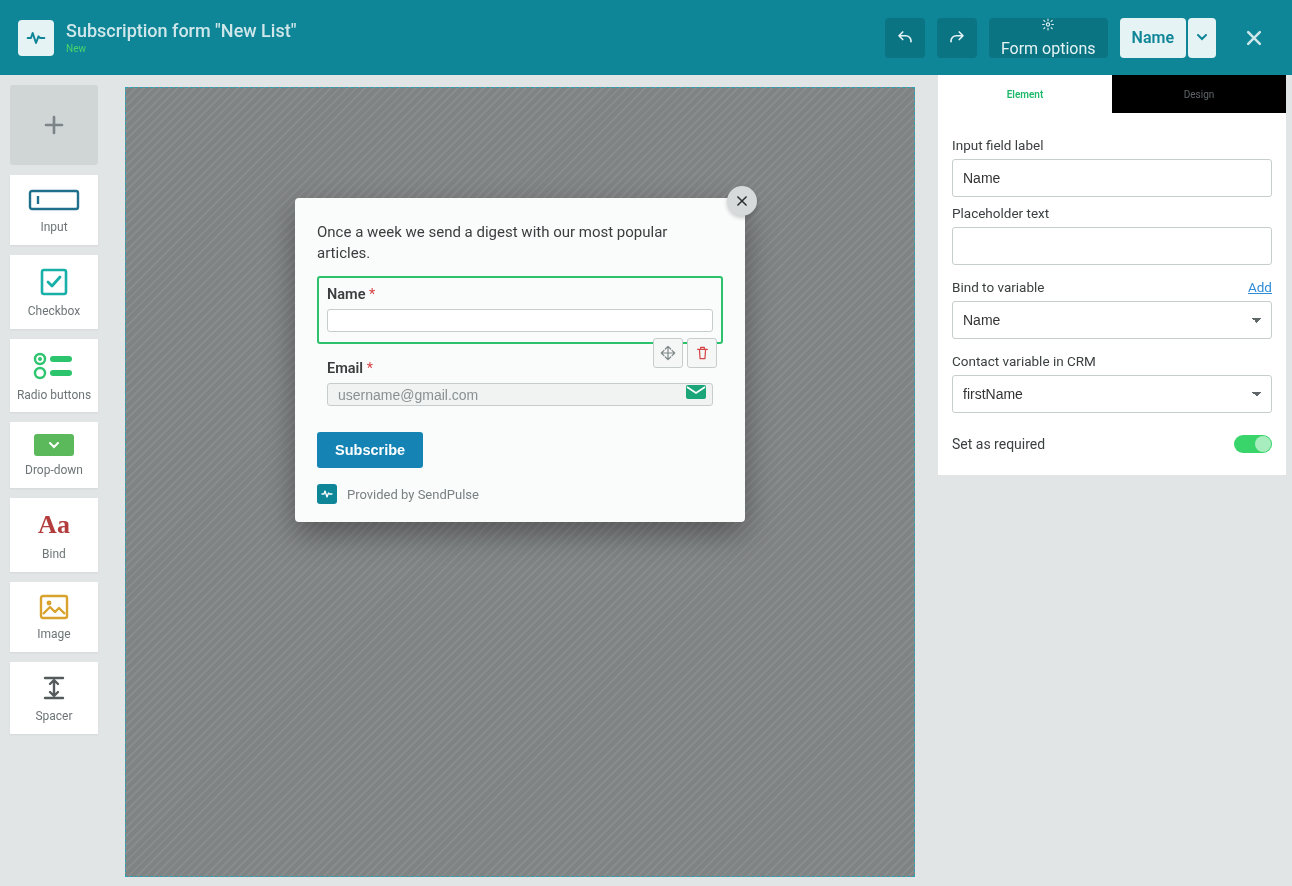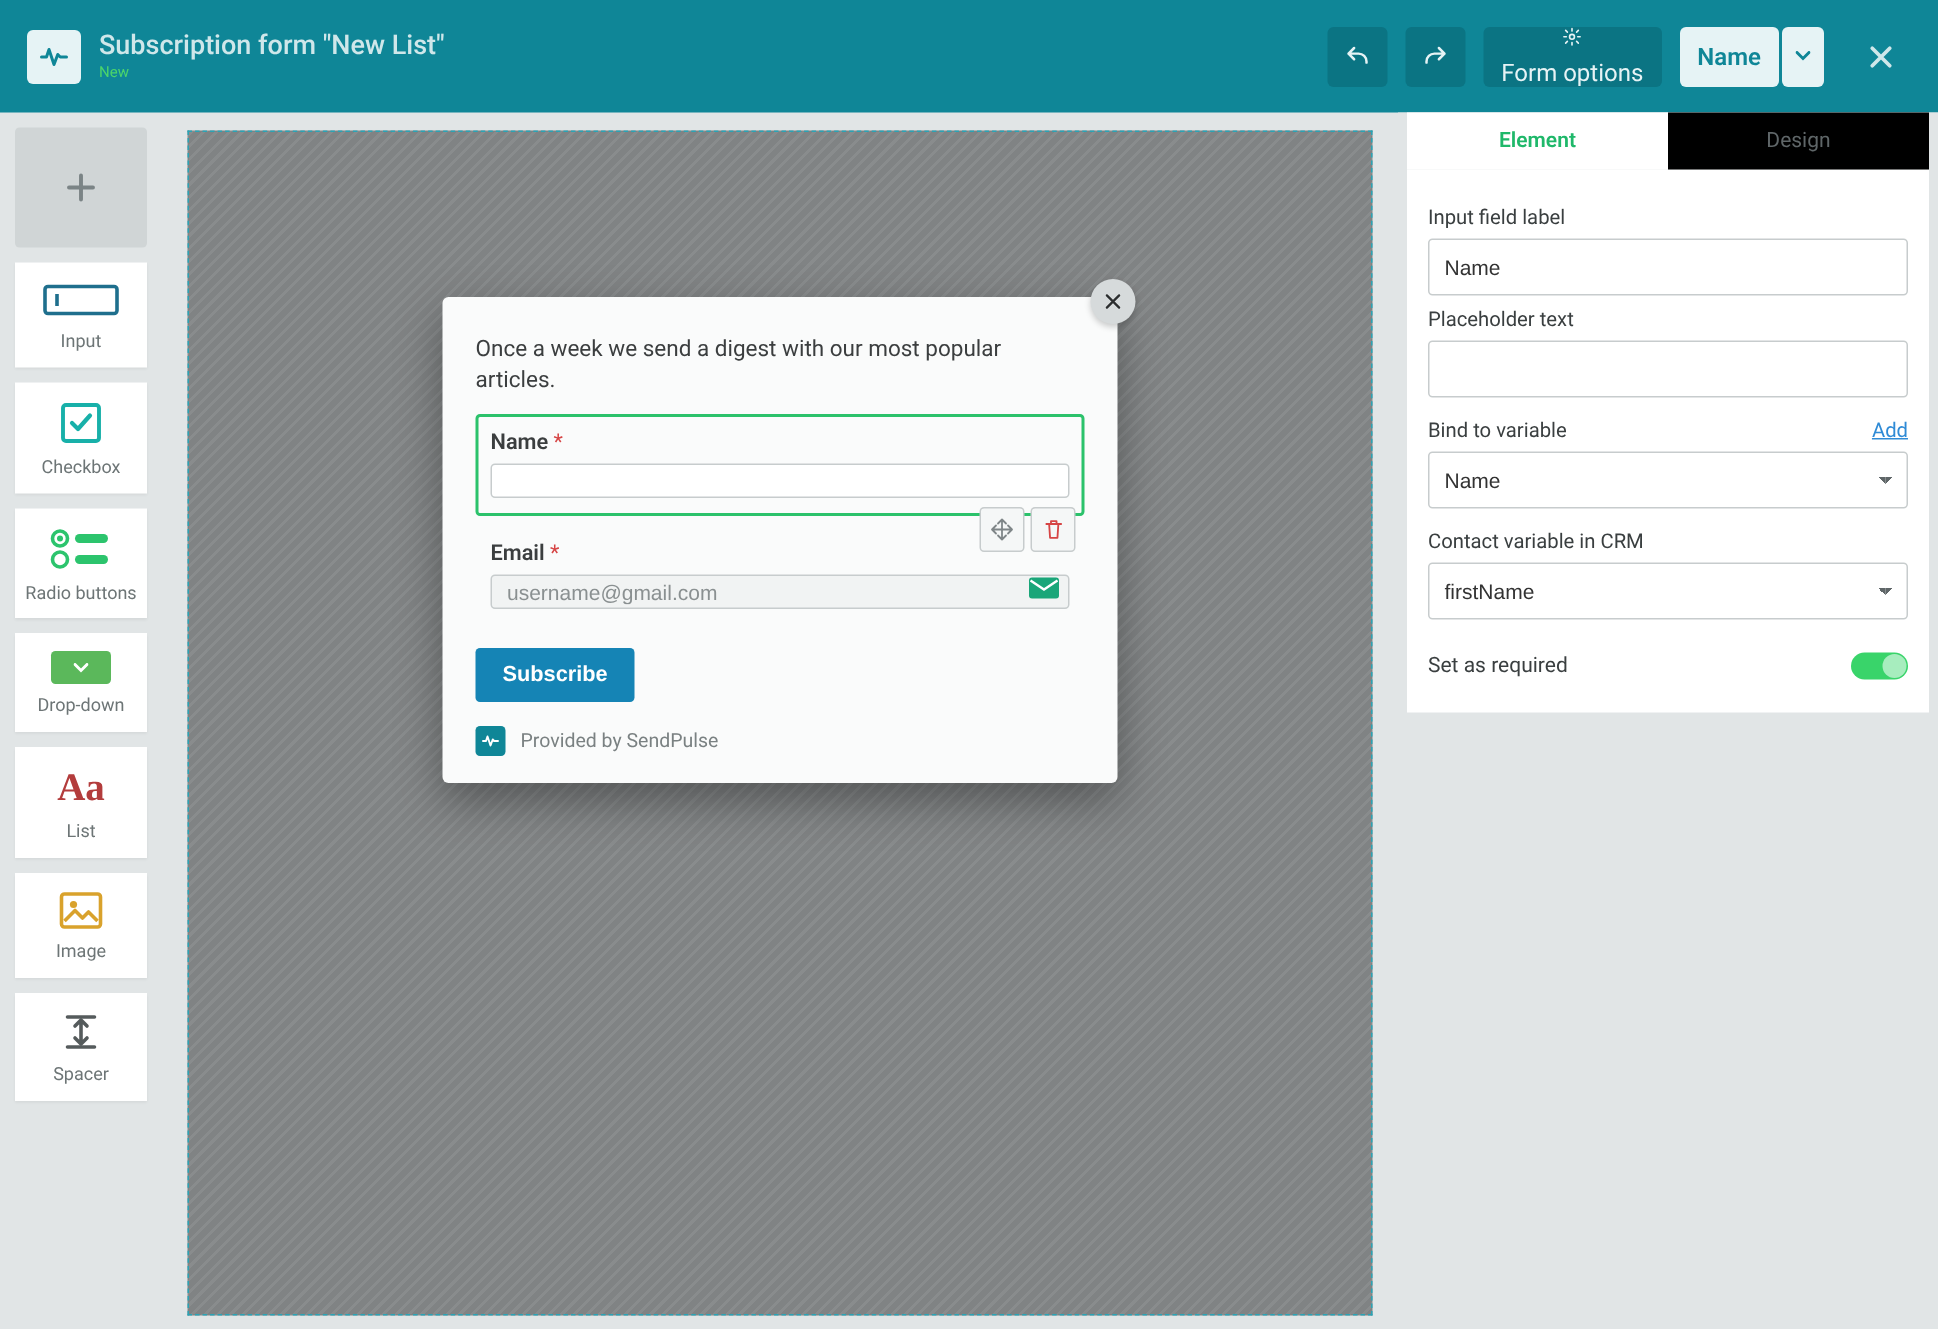--- a/index.html
+++ b/index.html
@@ -48,7 +48,7 @@
   
   .side { width: 360px; background: #e1e5e6; padding: 0 6px; }
   .side-tabs { display: flex; }
-  .side-tab { flex: 1; height: 38px; display: flex; align-items: center; justify-content: center; font-size: 14px; cursor: pointer; }
+  .side-tab { flex: 1; height: 38px; display: flex; align-items: center; justify-content: center; font-size: 10px; cursor: pointer; }
   .side-tab.active { background: #fff; color: #1fb86a; font-weight: 600; }
   .side-tab.inactive { background: #000000; color: #5f6668; }
   .side-body { background: #fff; padding: 16px 14px 22px; }

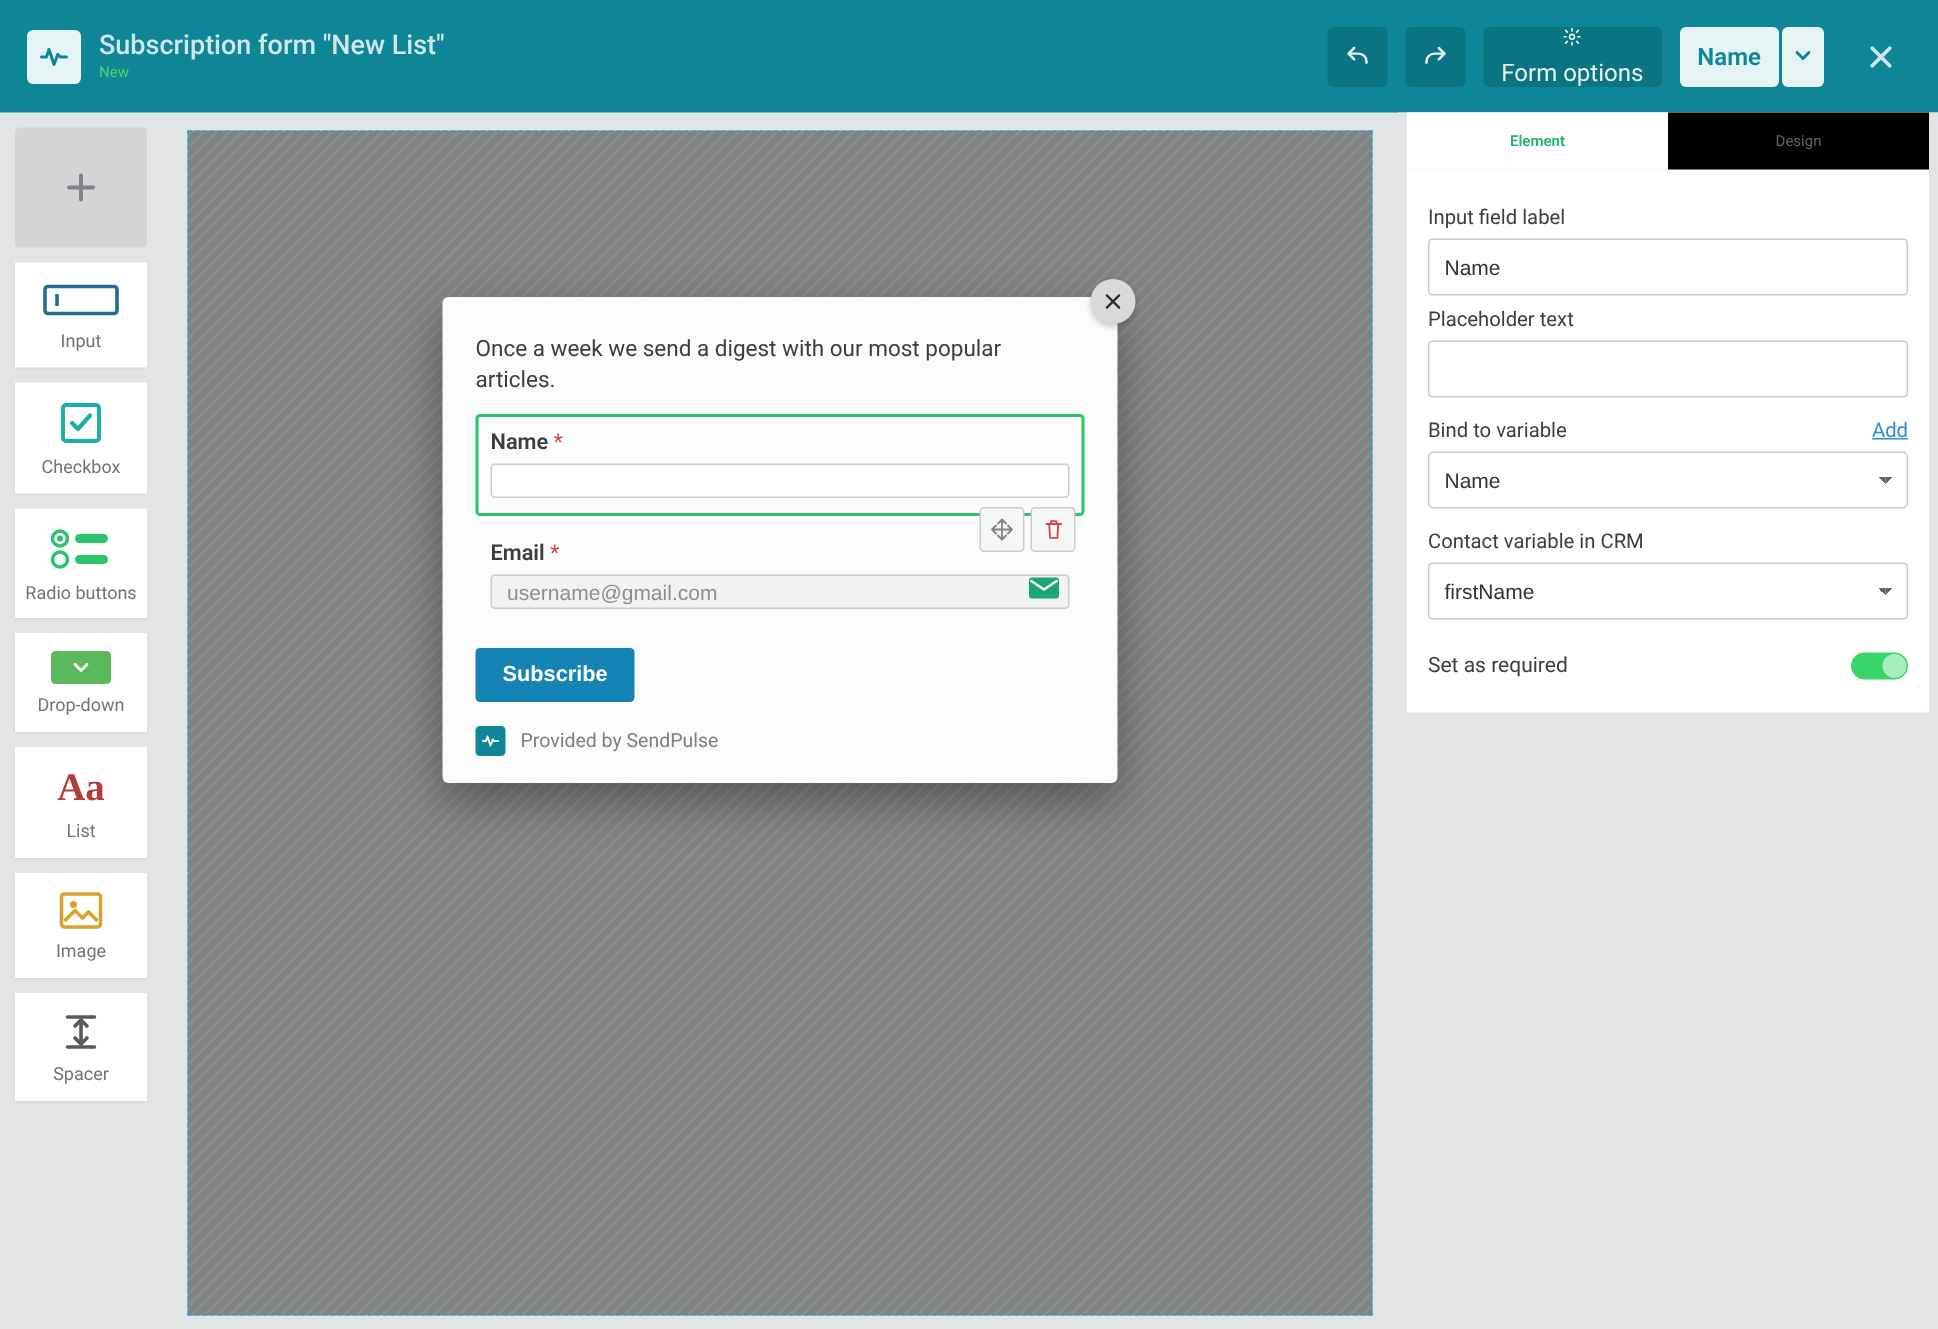--- a/index.html
+++ b/index.html
@@ -159,7 +159,7 @@
 
       <div class="tool-tile">
         <span class="txt-Aa">Aa</span>
-        <span class="lbl">List</span>
+        <span class="lbl">Bind</span>
       </div>
 
       <div class="tool-tile">

